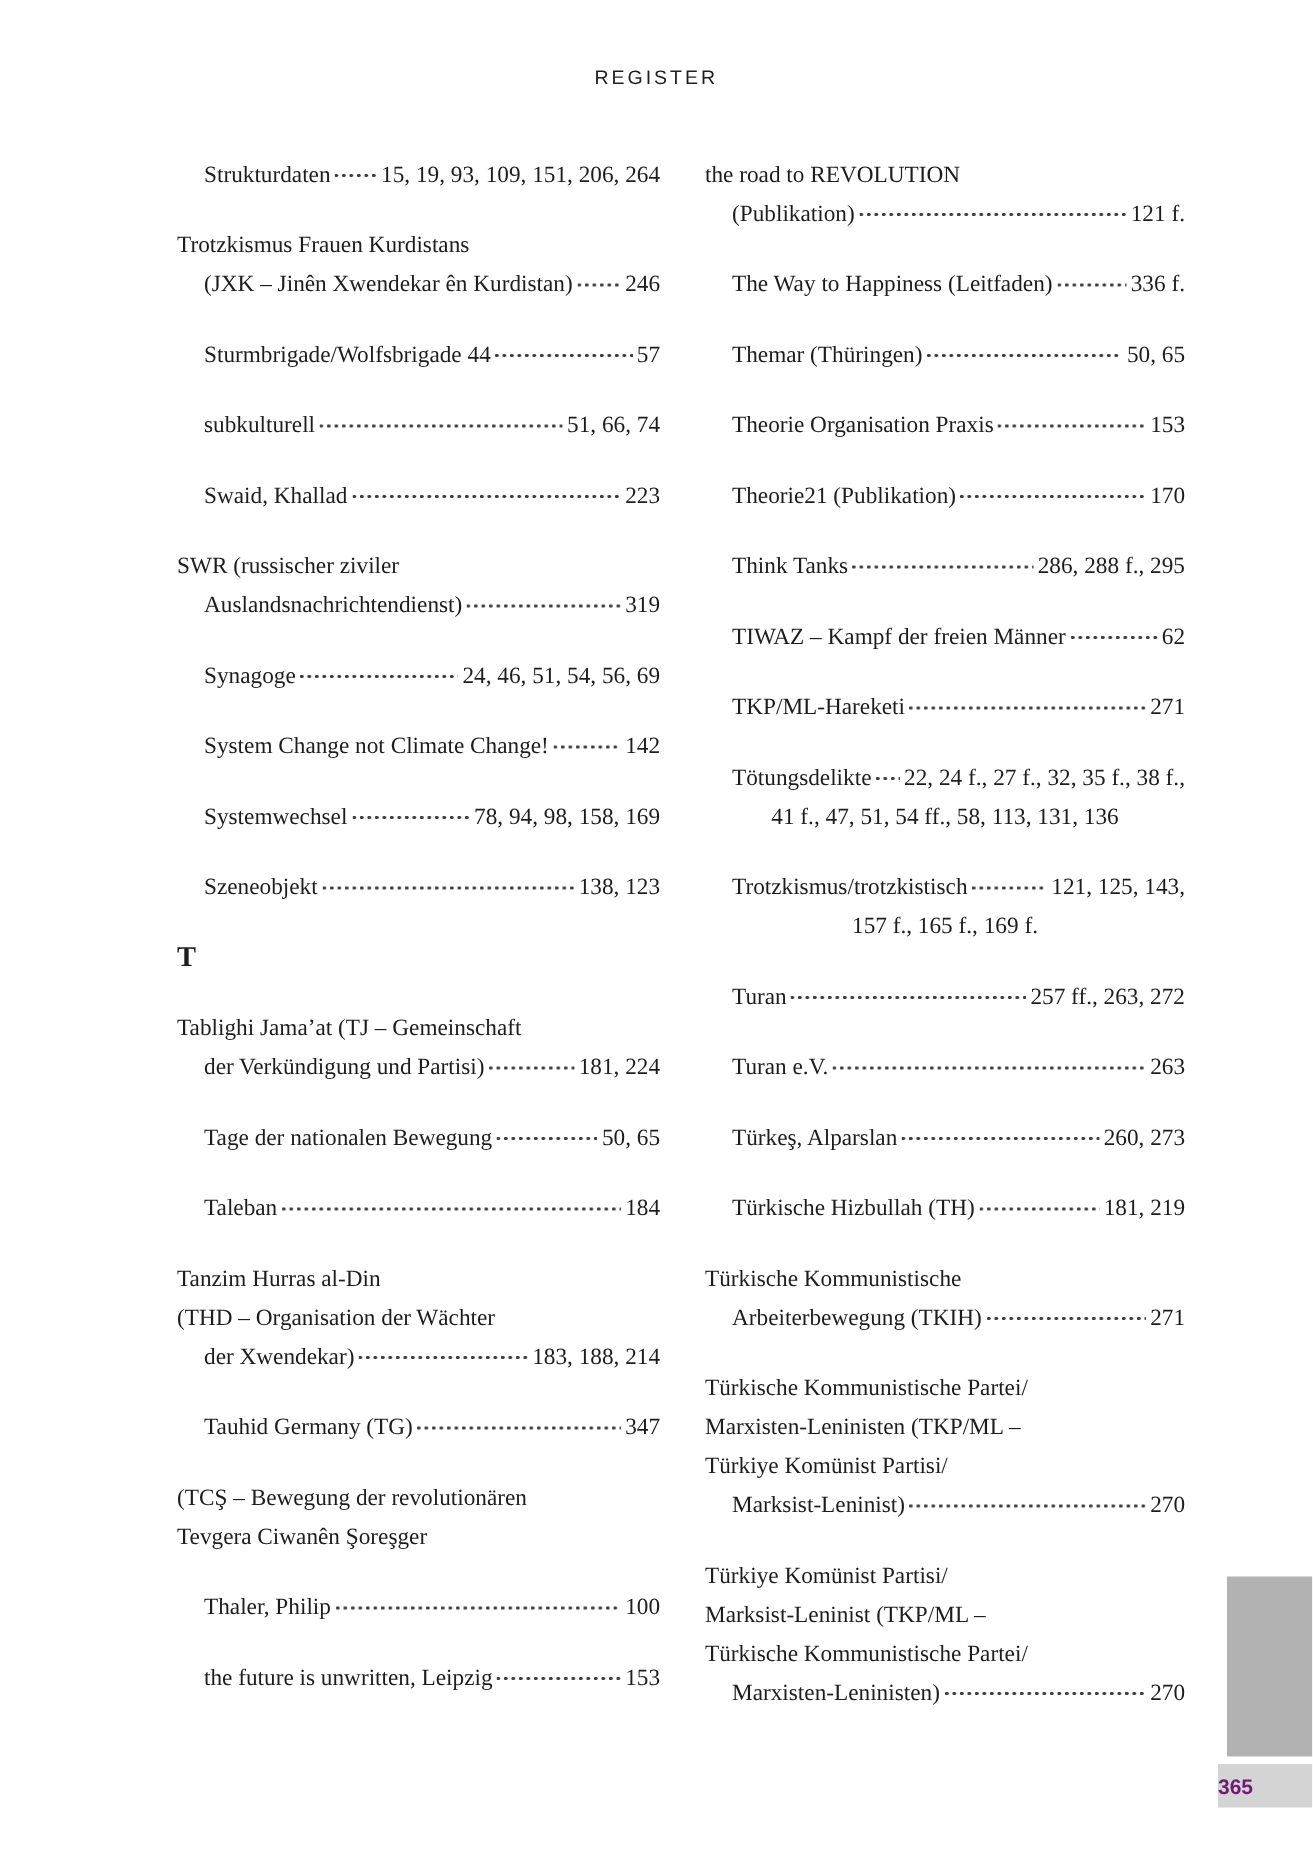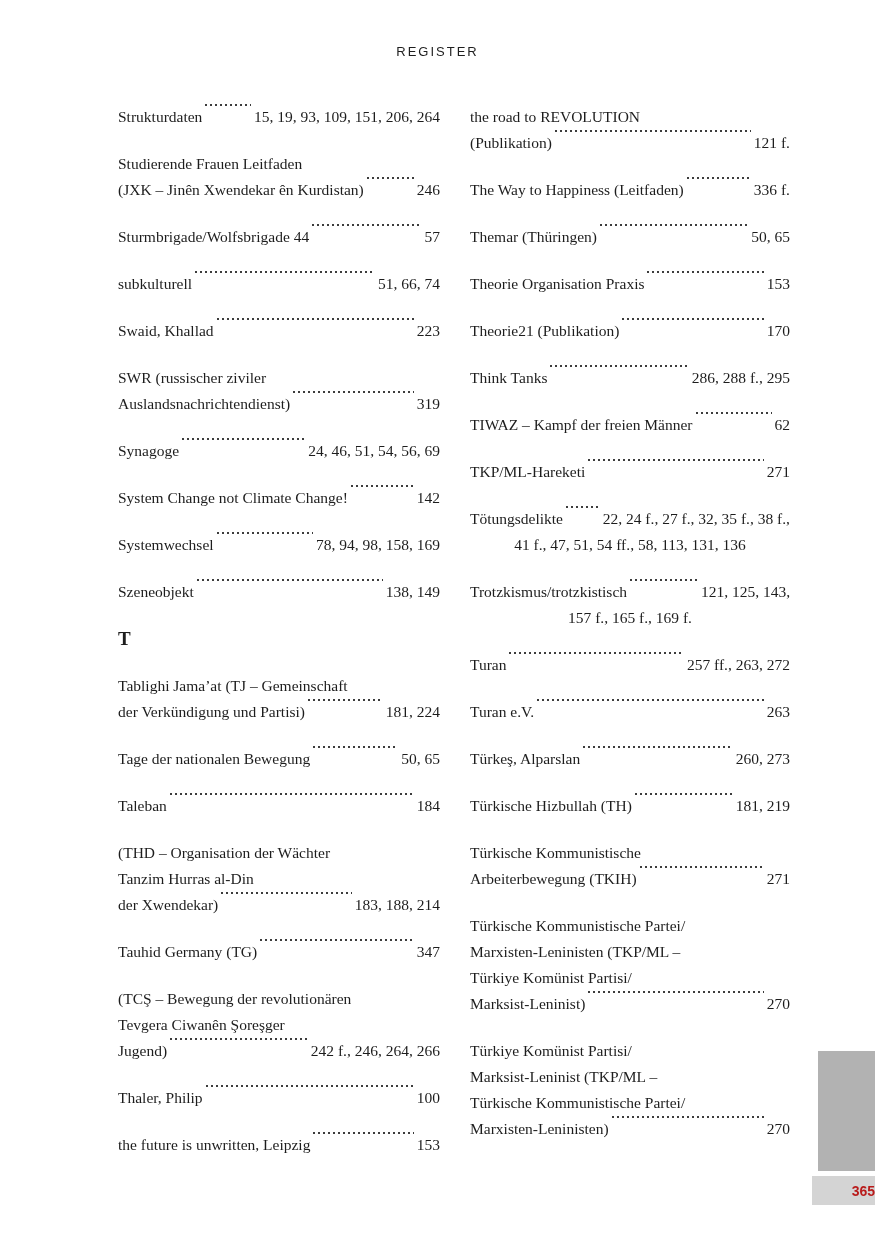--- a/index.html
+++ b/index.html
@@ -40,8 +40,9 @@
   .pre { white-space: nowrap; }
   .tline {
     display: flex;
-    align-items: flex-start;
+    align-items: center;
     white-space: nowrap;
+    margin-left: 18px;
   }
   .term  { flex: 0 1 auto; }
   .pages { flex: 0 0 auto; }

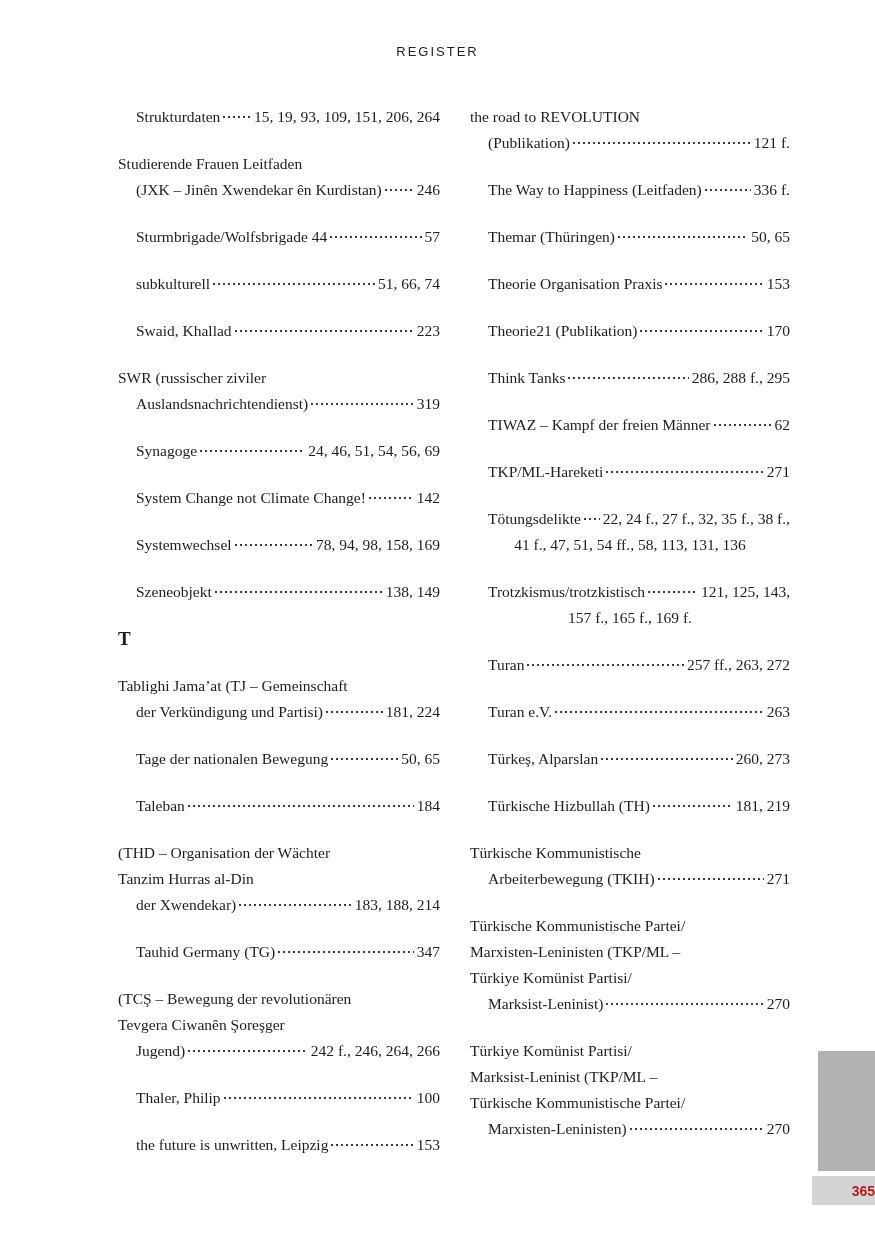--- a/index.html
+++ b/index.html
@@ -105,7 +105,7 @@
           </div>
         </div>
         <div class="entry">
-          <div class="pre">Studierende Frauen Leitfaden</div>
+          <div class="pre">Trotzkismus Frauen Kurdistans</div>
           <div class="tline">
             <span class="term">(JXK – Jinên Xwendekar ên Kurdistan)</span>
             <span class="leader"></span>

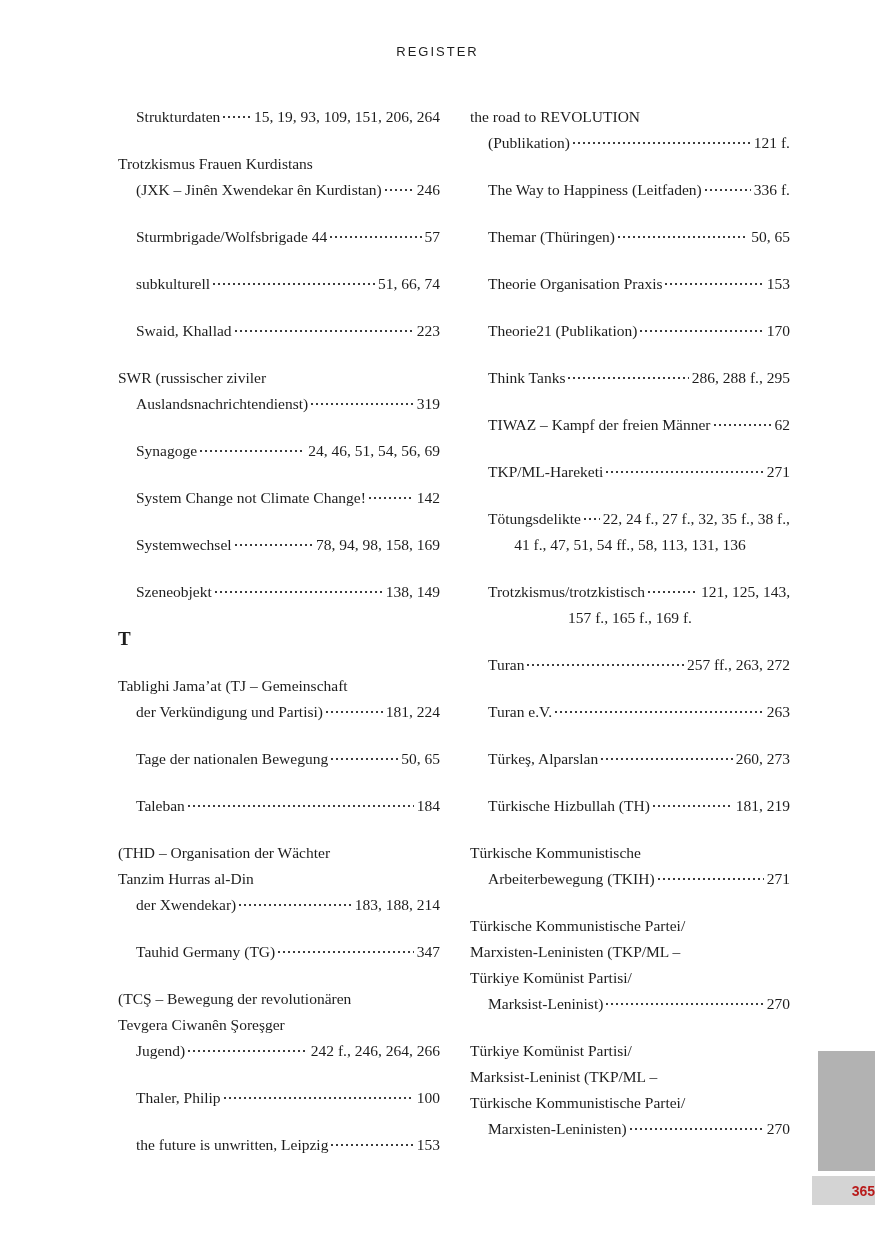--- a/index.html
+++ b/index.html
@@ -166,7 +166,7 @@
           <div class="tline">
             <span class="term">Szeneobjekt</span>
             <span class="leader"></span>
-            <span class="pages">138, 149</span>
+            <span class="pages">138, 123</span>
           </div>
         </div>
         <div class="section-letter">T</div>

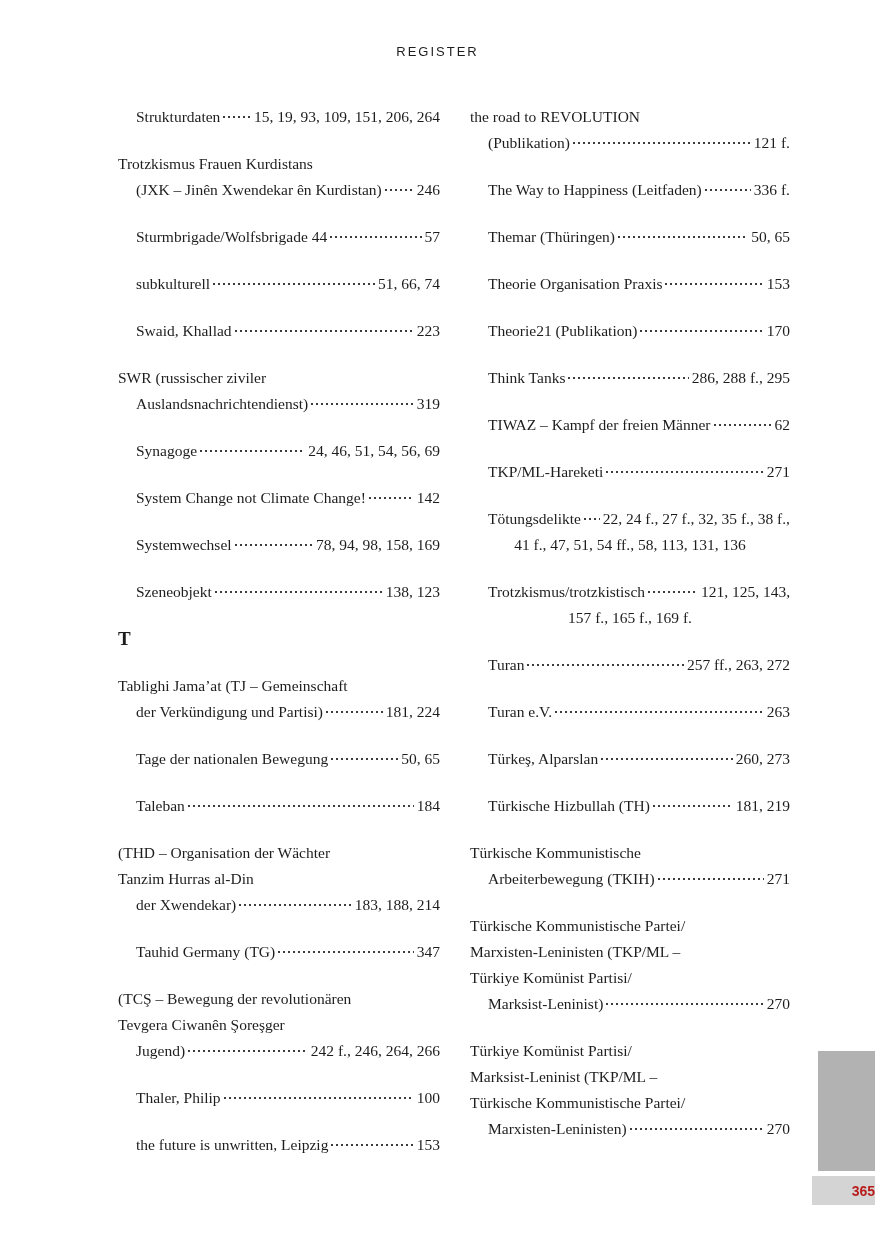--- a/index.html
+++ b/index.html
@@ -193,8 +193,8 @@
           </div>
         </div>
         <div class="entry">
+          <div class="pre">Tanzim Hurras al-Din</div>
           <div class="pre">(THD – Organisation der Wächter</div>
-          <div class="pre">Tanzim Hurras al-Din</div>
           <div class="tline">
             <span class="term">der Xwendekar)</span>
             <span class="leader"></span>

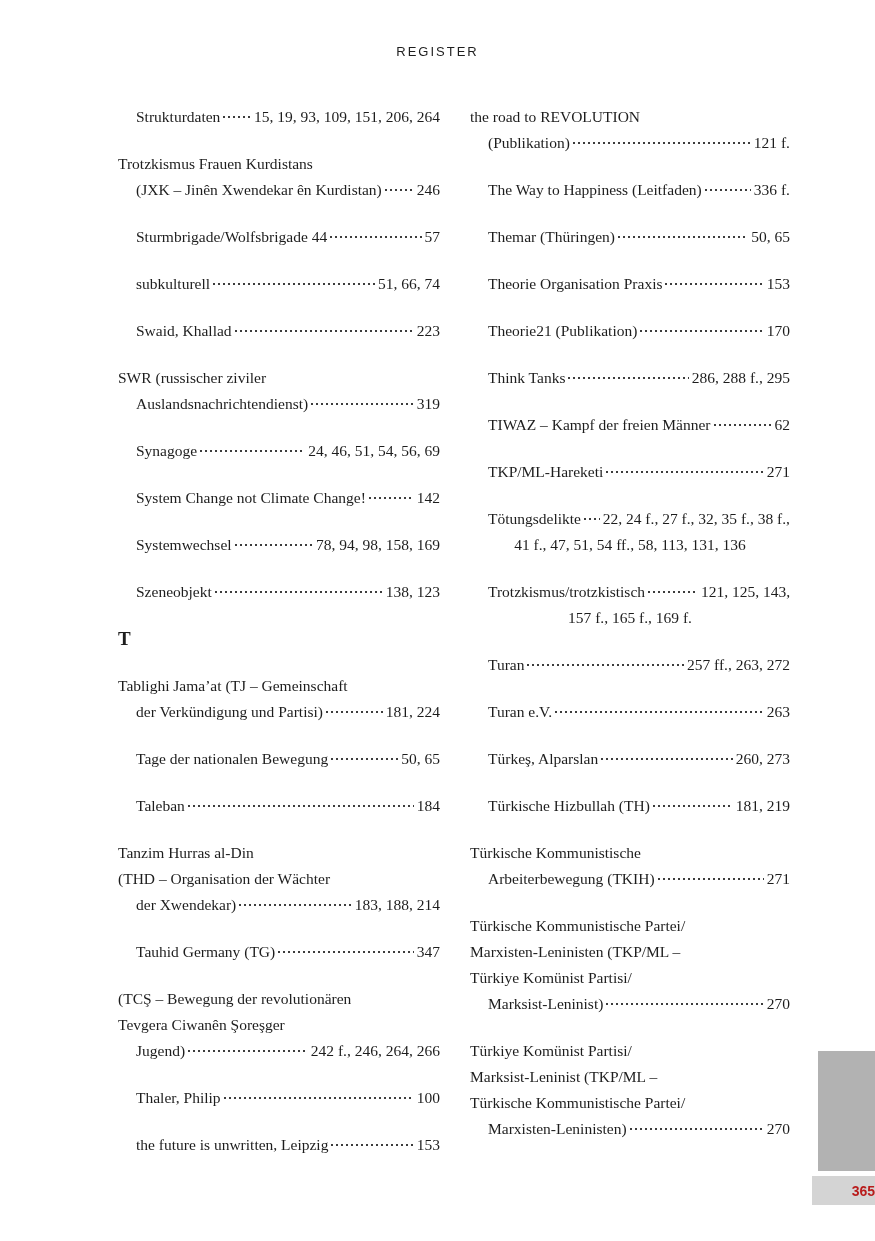--- a/index.html
+++ b/index.html
@@ -211,11 +211,6 @@
         <div class="entry">
           <div class="pre">(TCŞ – Bewegung der revolutionären</div>
           <div class="pre">Tevgera Ciwanên Şoreşger</div>
-          <div class="tline">
-            <span class="term">Jugend)</span>
-            <span class="leader"></span>
-            <span class="pages">242 f., 246, 264, 266</span>
-          </div>
         </div>
         <div class="entry">
           <div class="tline">

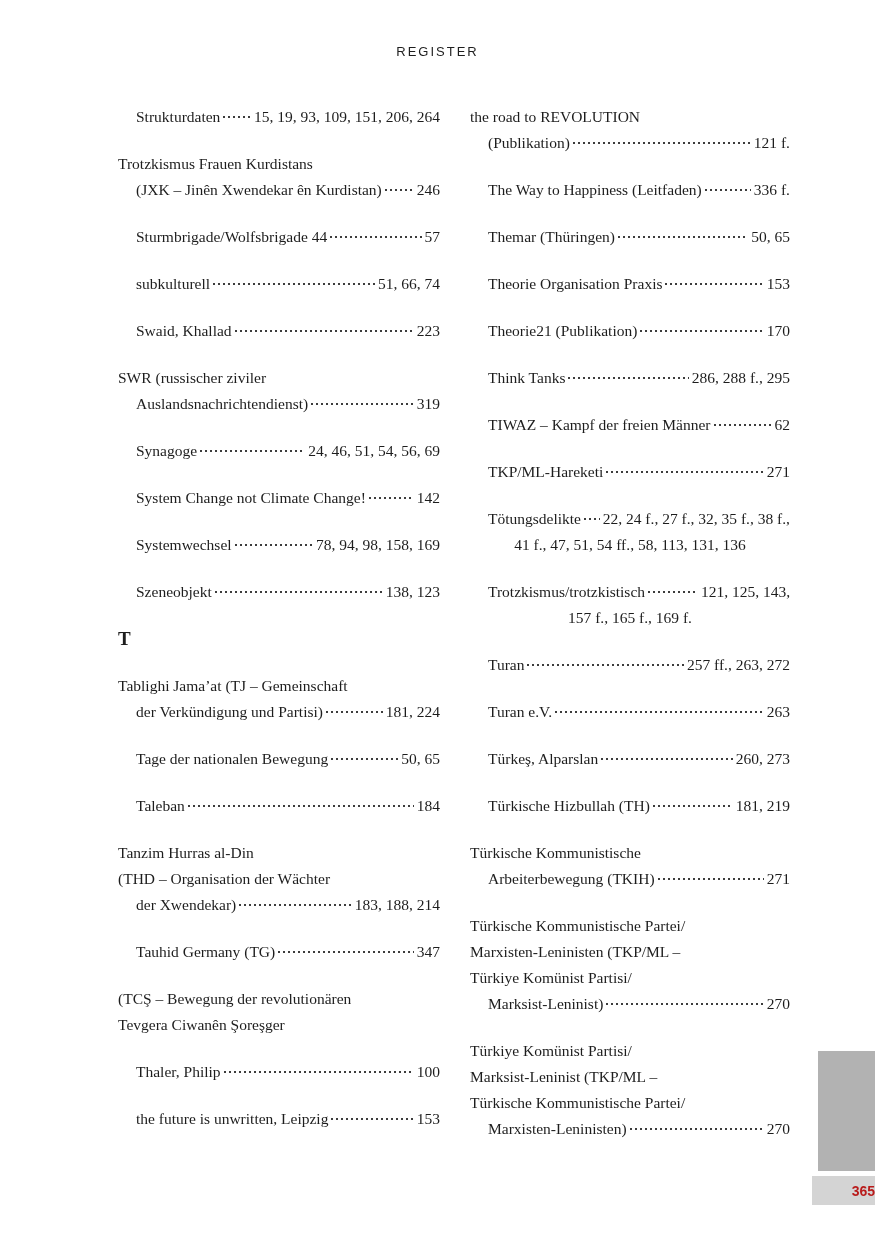--- a/index.html
+++ b/index.html
@@ -82,11 +82,11 @@
     background: #d4d4d4;
     display: flex;
     align-items: center;
-    justify-content: flex-end;
+    justify-content: flex-start;
     font-family: "Liberation Sans", sans-serif;
     font-weight: bold;
     font-size: 14px;
-    color: #b91c1c;
+    color: #701a75;
   }
 </style>
 </head>

